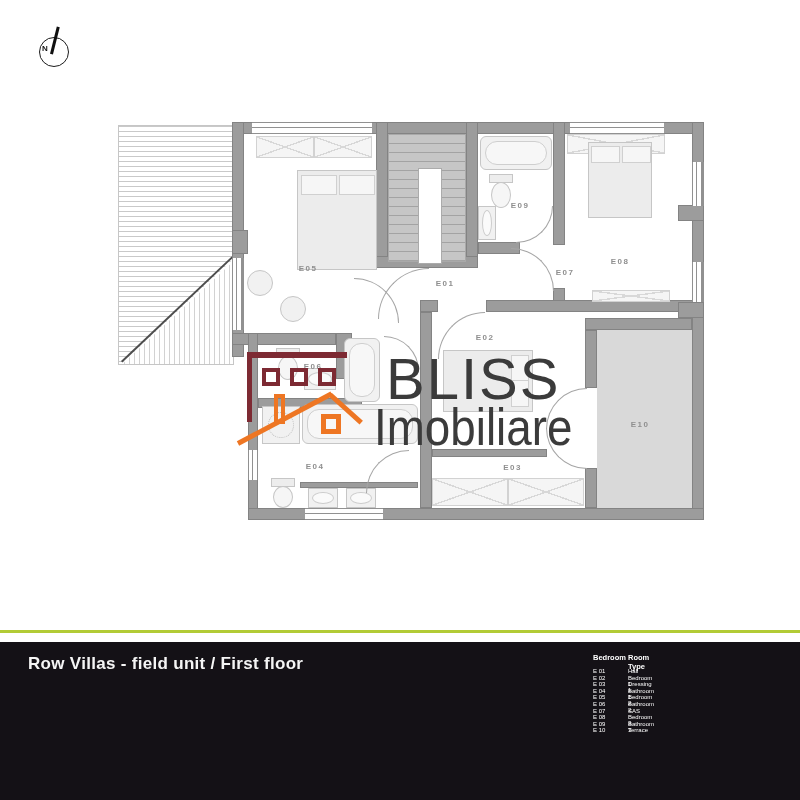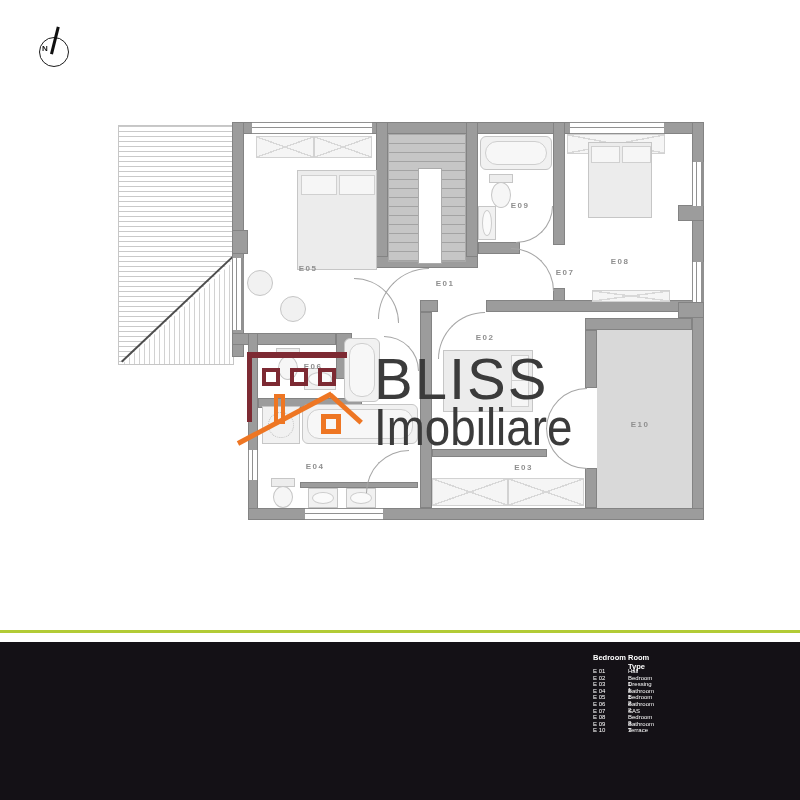--- a/index.html
+++ b/index.html
@@ -223,7 +223,7 @@
       <div class="lg-or" style="left:330px;top:392px;width:42px;height:5px;transform:rotate(42deg);transform-origin:0 50%;"></div>
       <div class="lg-orsq" style="left:321px;top:414px;width:20px;height:20px;"></div>
     </div>
-    <div class="brand-text brand-l1" style="left:374px;top:352px;">BLISS</div>
+    <div class="brand-text brand-l1" style="left:374px;top:352px;padding-left:12px;">BLISS</div>
     <div class="brand-text brand-l2" style="left:374px;top:404px;">Imobiliare</div>
   </div>
 

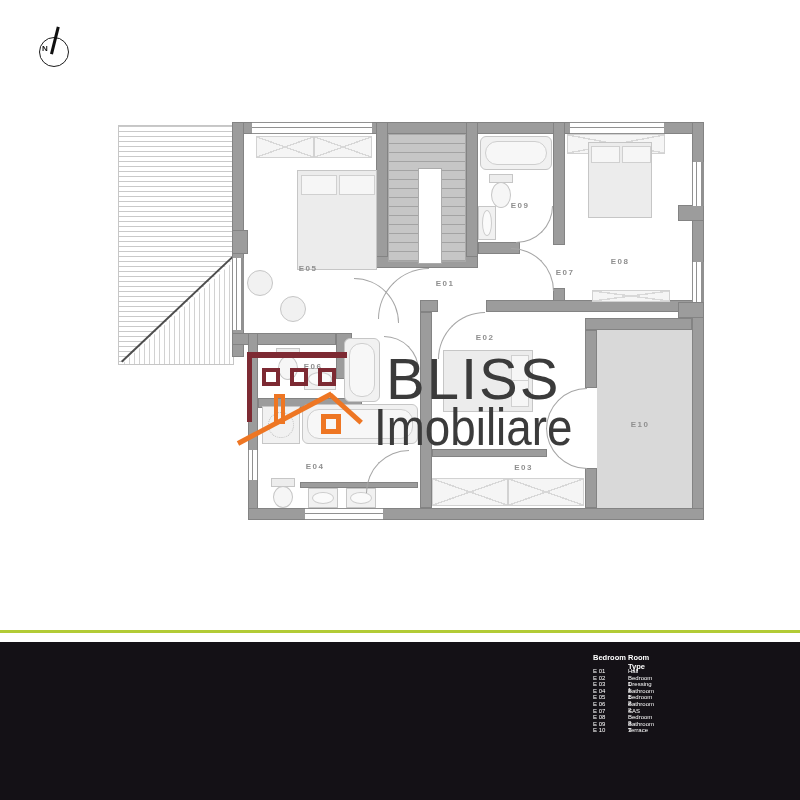--- a/index.html
+++ b/index.html
@@ -201,7 +201,7 @@
 
     <span class="roomlabel" style="left:445px;top:283px;">E01</span>
     <span class="roomlabel" style="left:485px;top:337px;">E02</span>
-    <span class="roomlabel" style="left:514px;top:467px;padding-left:19px;">E03</span>
+    <span class="roomlabel" style="left:503px;top:467px;padding-left:19px;">E03</span>
     <span class="roomlabel" style="left:315px;top:466px;">E04</span>
     <span class="roomlabel" style="left:308px;top:268px;">E05</span>
     <span class="roomlabel" style="left:313px;top:366px;">E06</span>

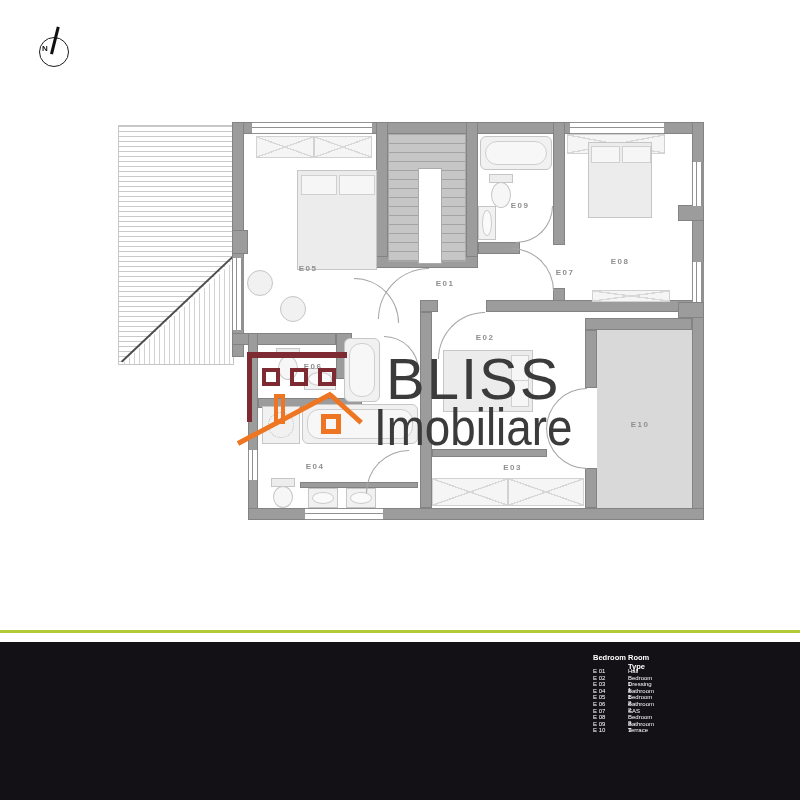--- a/index.html
+++ b/index.html
@@ -229,6 +229,7 @@
 
   <div class="greenline" style="background:#b2cb35;"></div>
   <div class="footer" style="background:#141116;"></div>
+  <div class="floor-title">Row Villas - field unit / First floor</div>
 
   <div class="legend">
     <div class="hdr">

